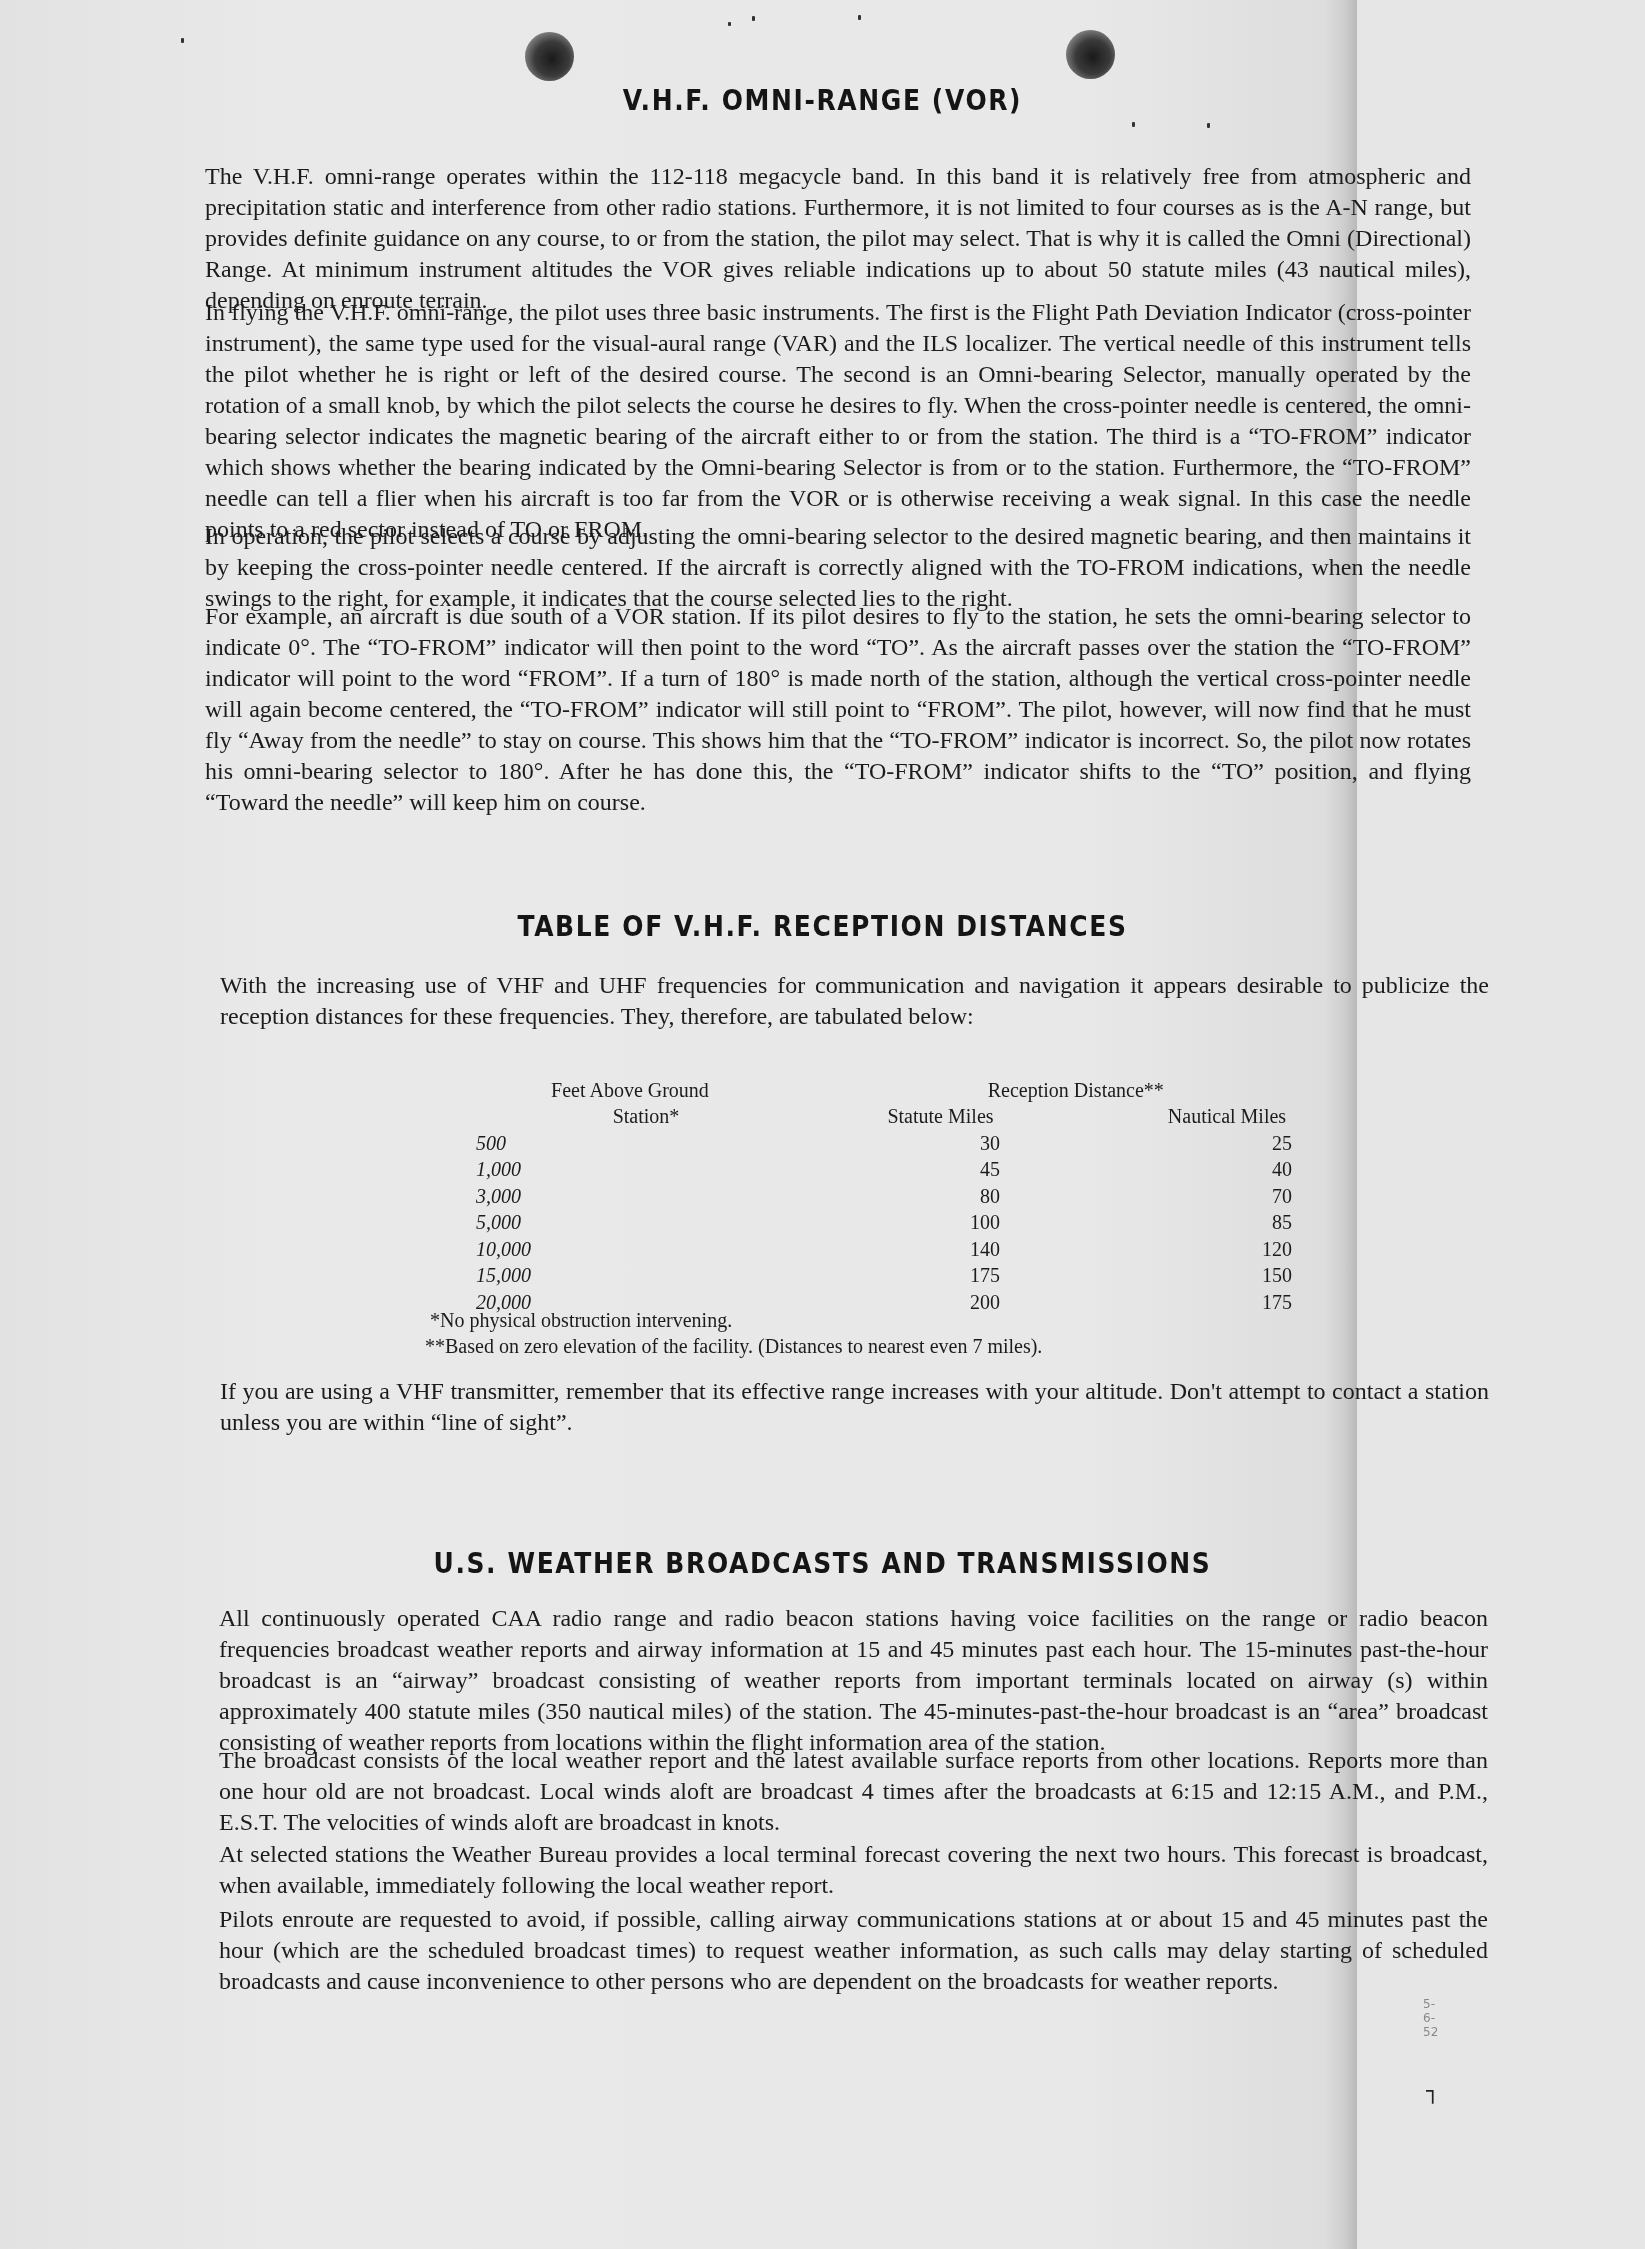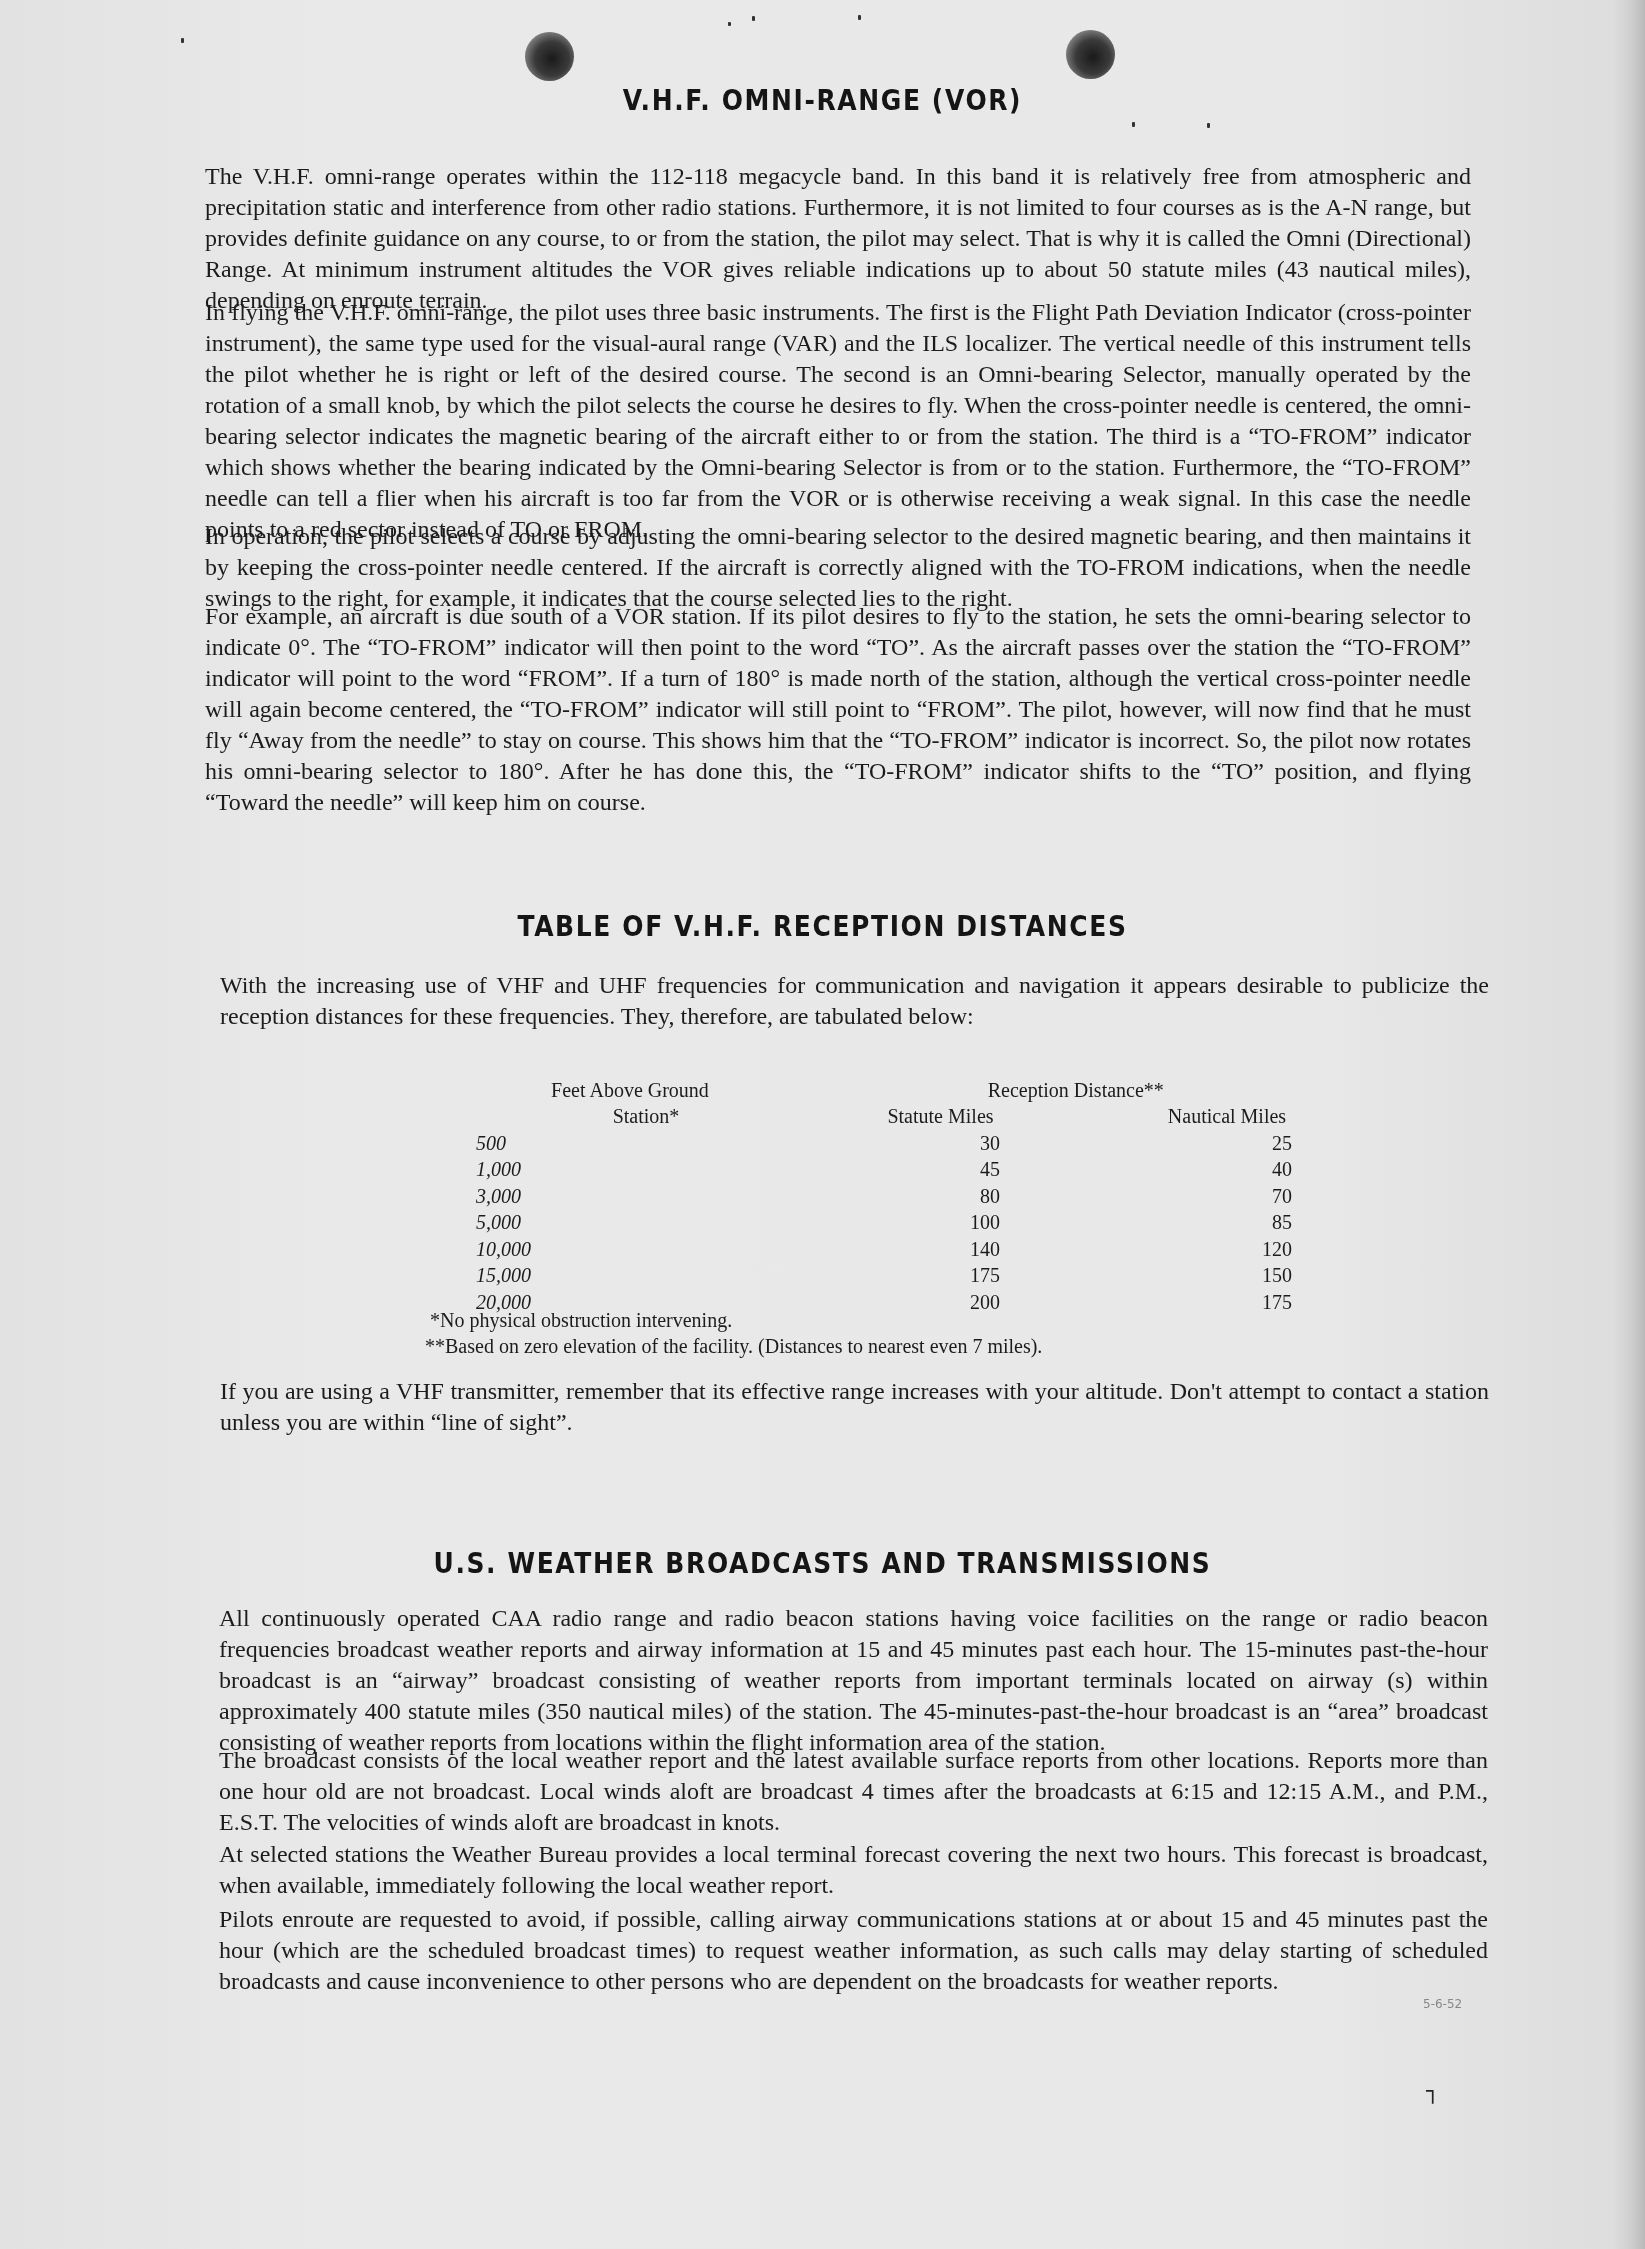--- a/index.html
+++ b/index.html
@@ -10,7 +10,7 @@
       color: #1a1a1a;
     }
     .page {
-      position: absolute; left: 0; top: 0; width: 1645px; height: 2250px;
+      position: absolute; left: 0; top: 0; width: 1357px; height: 2250px;
       background: linear-gradient(90deg, #e2e2e2 0%, #e9e9e9 20%, #e8e8e8 80%, #dcdcdc 100%);
     }
     .edge-right {

